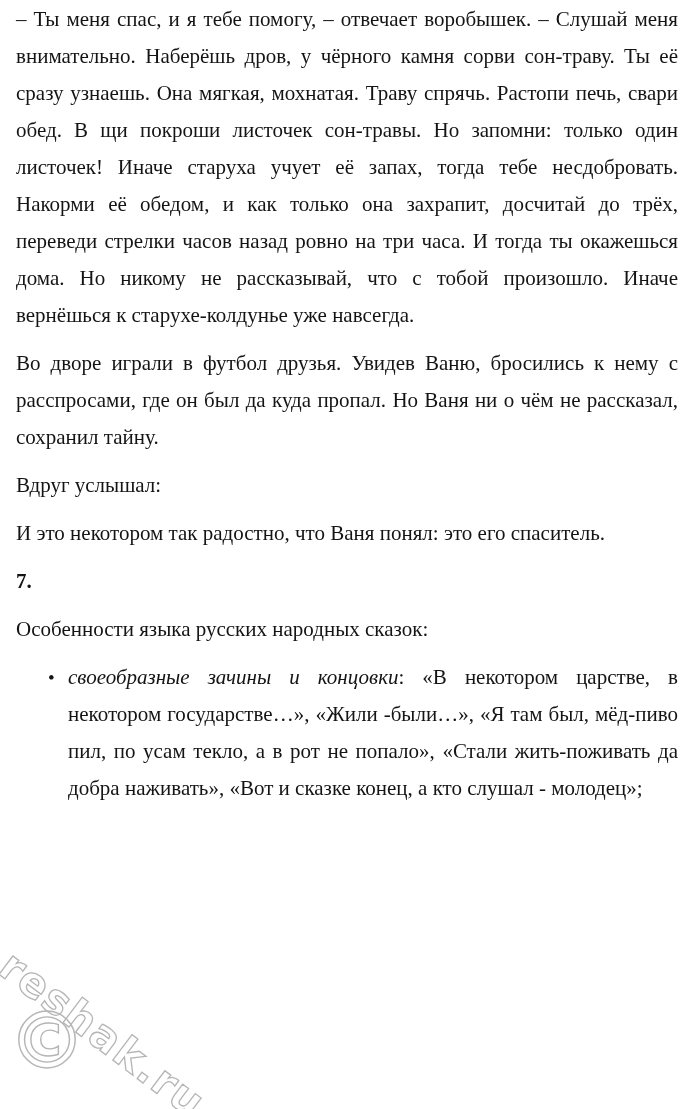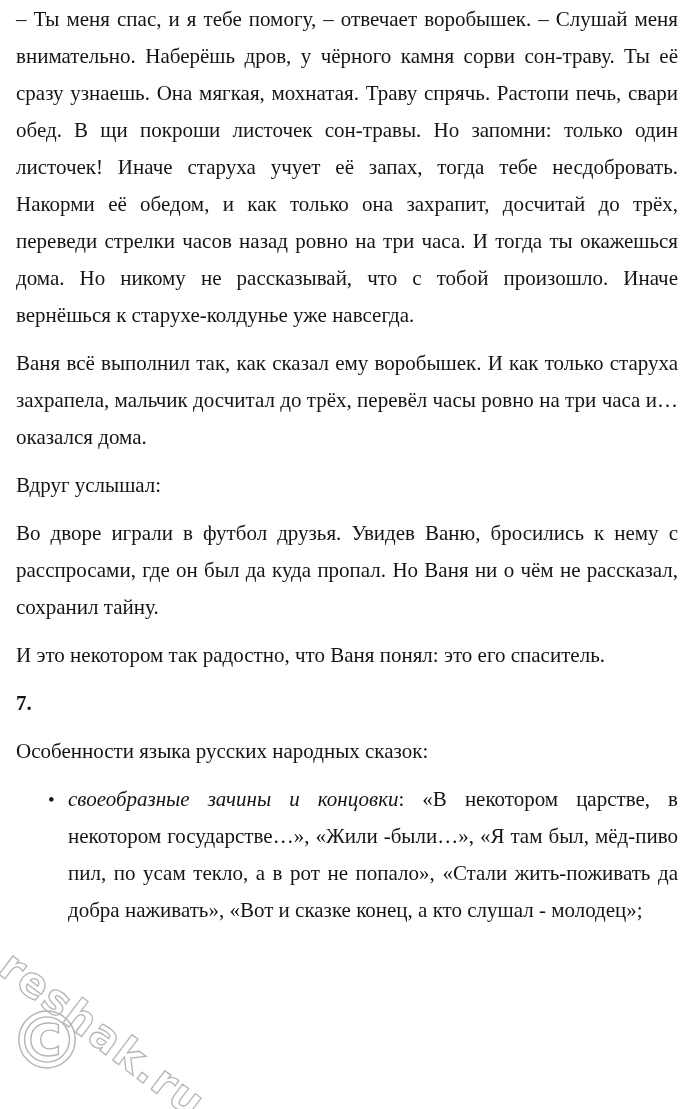--- a/index.html
+++ b/index.html
@@ -90,7 +90,6 @@
 
   <div class="content">
     <p>– Ты меня спас, и я тебе помогу, – отвечает воробышек. – Слушай меня внимательно. Наберёшь дров, у чёрного камня сорви сон-траву. Ты её сразу узнаешь. Она мягкая, мохнатая. Траву спрячь. Растопи печь, свари обед. В щи покроши листочек сон-травы. Но запомни: только один листочек! Иначе старуха учует её запах, тогда тебе несдобровать. Накорми её обедом, и как только она захрапит, досчитай до трёх, переведи стрелки часов назад ровно на три часа. И тогда ты окажешься дома. Но никому не рассказывай, что с тобой произошло. Иначе вернёшься к старухе-колдунье уже навсегда.</p>
-    <p>Ваня всё выполнил так, как сказал ему воробышек. И как только старуха захрапела, мальчик досчитал до трёх, перевёл часы ровно на три часа и… оказался дома.</p>
     <p>Вдруг услышал:</p>
     <p>Во дворе играли в футбол друзья. Увидев Ваню, бросились к нему с расспросами, где он был да куда пропал. Но Ваня ни о чём не рассказал, сохранил тайну.</p>
     <p>И это некотором так радостно, что Ваня понял: это его спаситель.</p>

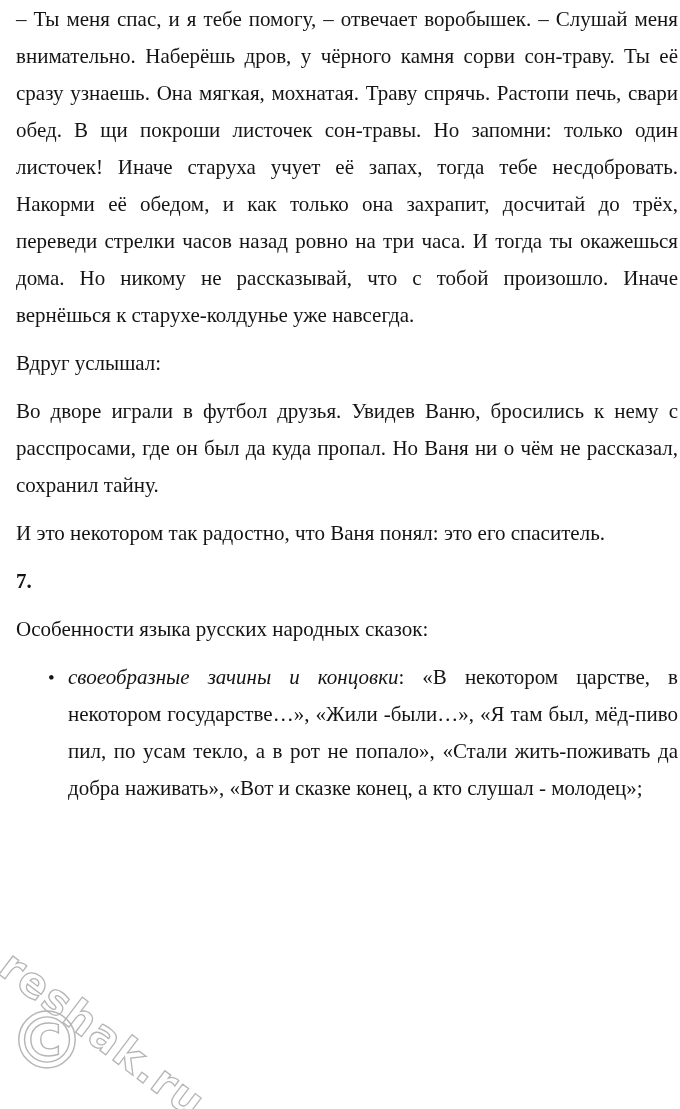--- a/index.html
+++ b/index.html
@@ -90,8 +90,8 @@
 
   <div class="content">
     <p>– Ты меня спас, и я тебе помогу, – отвечает воробышек. – Слушай меня внимательно. Наберёшь дров, у чёрного камня сорви сон-траву. Ты её сразу узнаешь. Она мягкая, мохнатая. Траву спрячь. Растопи печь, свари обед. В щи покроши листочек сон-травы. Но запомни: только один листочек! Иначе старуха учует её запах, тогда тебе несдобровать. Накорми её обедом, и как только она захрапит, досчитай до трёх, переведи стрелки часов назад ровно на три часа. И тогда ты окажешься дома. Но никому не рассказывай, что с тобой произошло. Иначе вернёшься к старухе-колдунье уже навсегда.</p>
+    <p>Во дворе играли в футбол друзья. Увидев Ваню, бросились к нему с расспросами, где он был да куда пропал. Но Ваня ни о чём не рассказал, сохранил тайну.</p>
     <p>Вдруг услышал:</p>
-    <p>Во дворе играли в футбол друзья. Увидев Ваню, бросились к нему с расспросами, где он был да куда пропал. Но Ваня ни о чём не рассказал, сохранил тайну.</p>
     <p>И это некотором так радостно, что Ваня понял: это его спаситель.</p>
 
     <p class="heading">7.</p>

